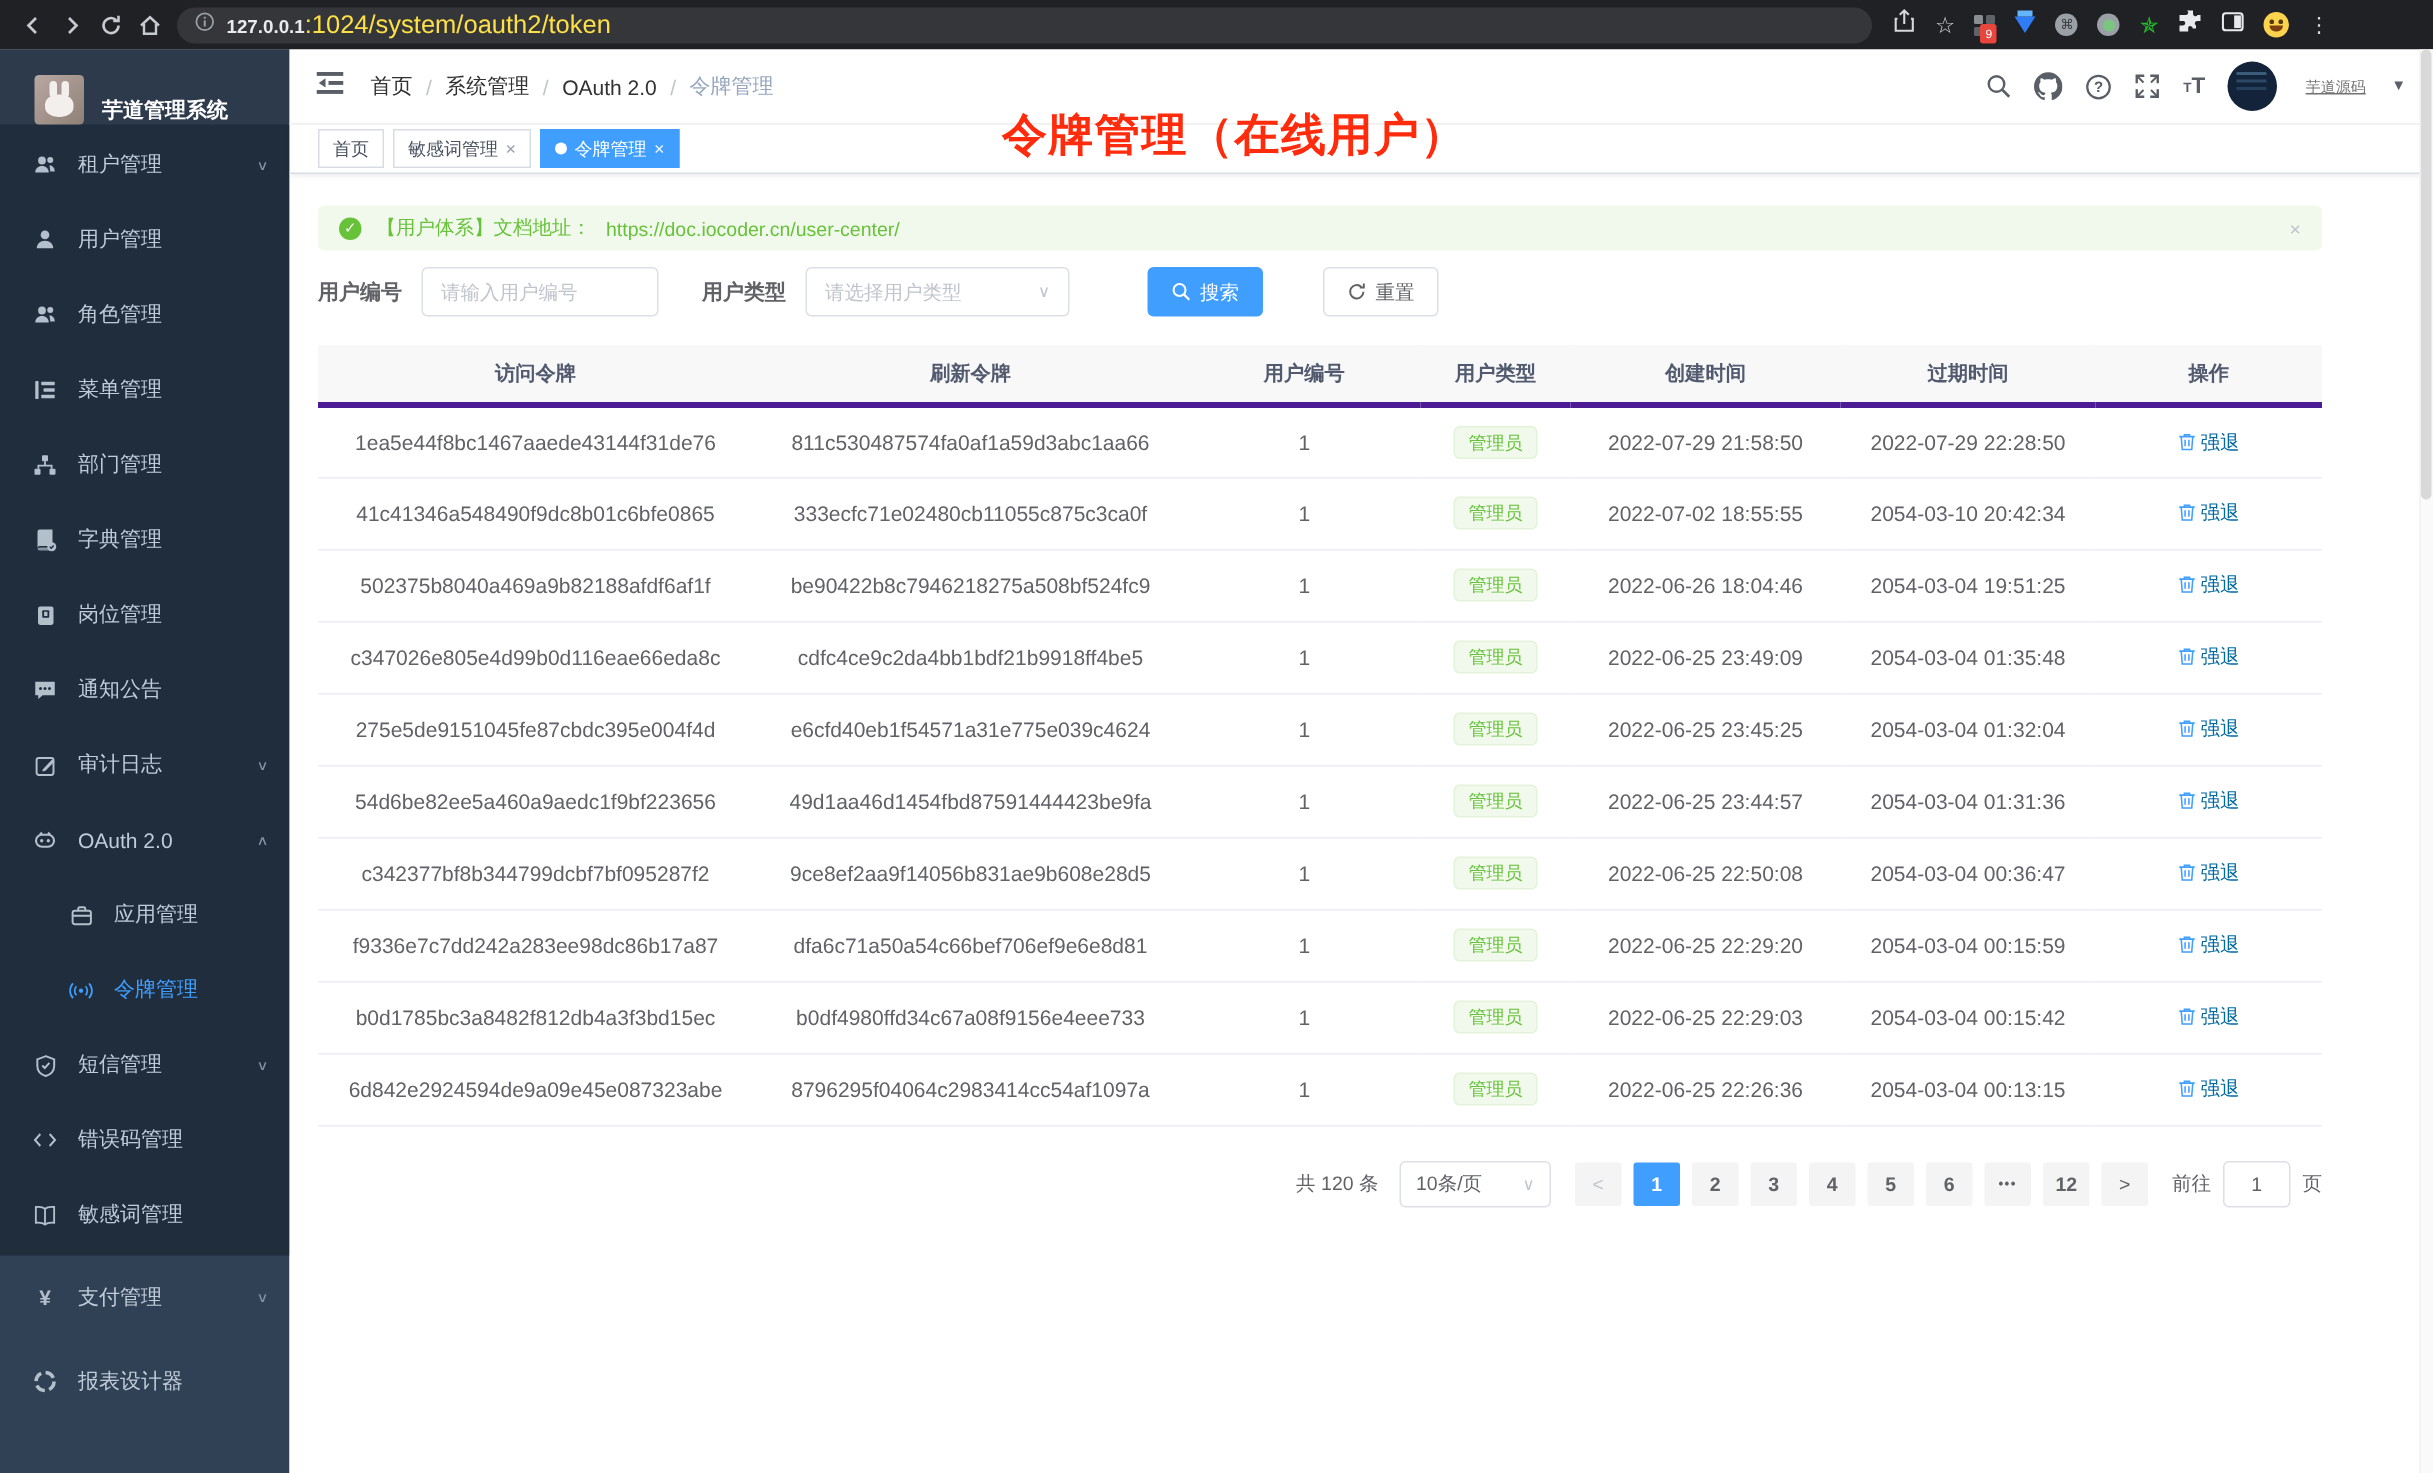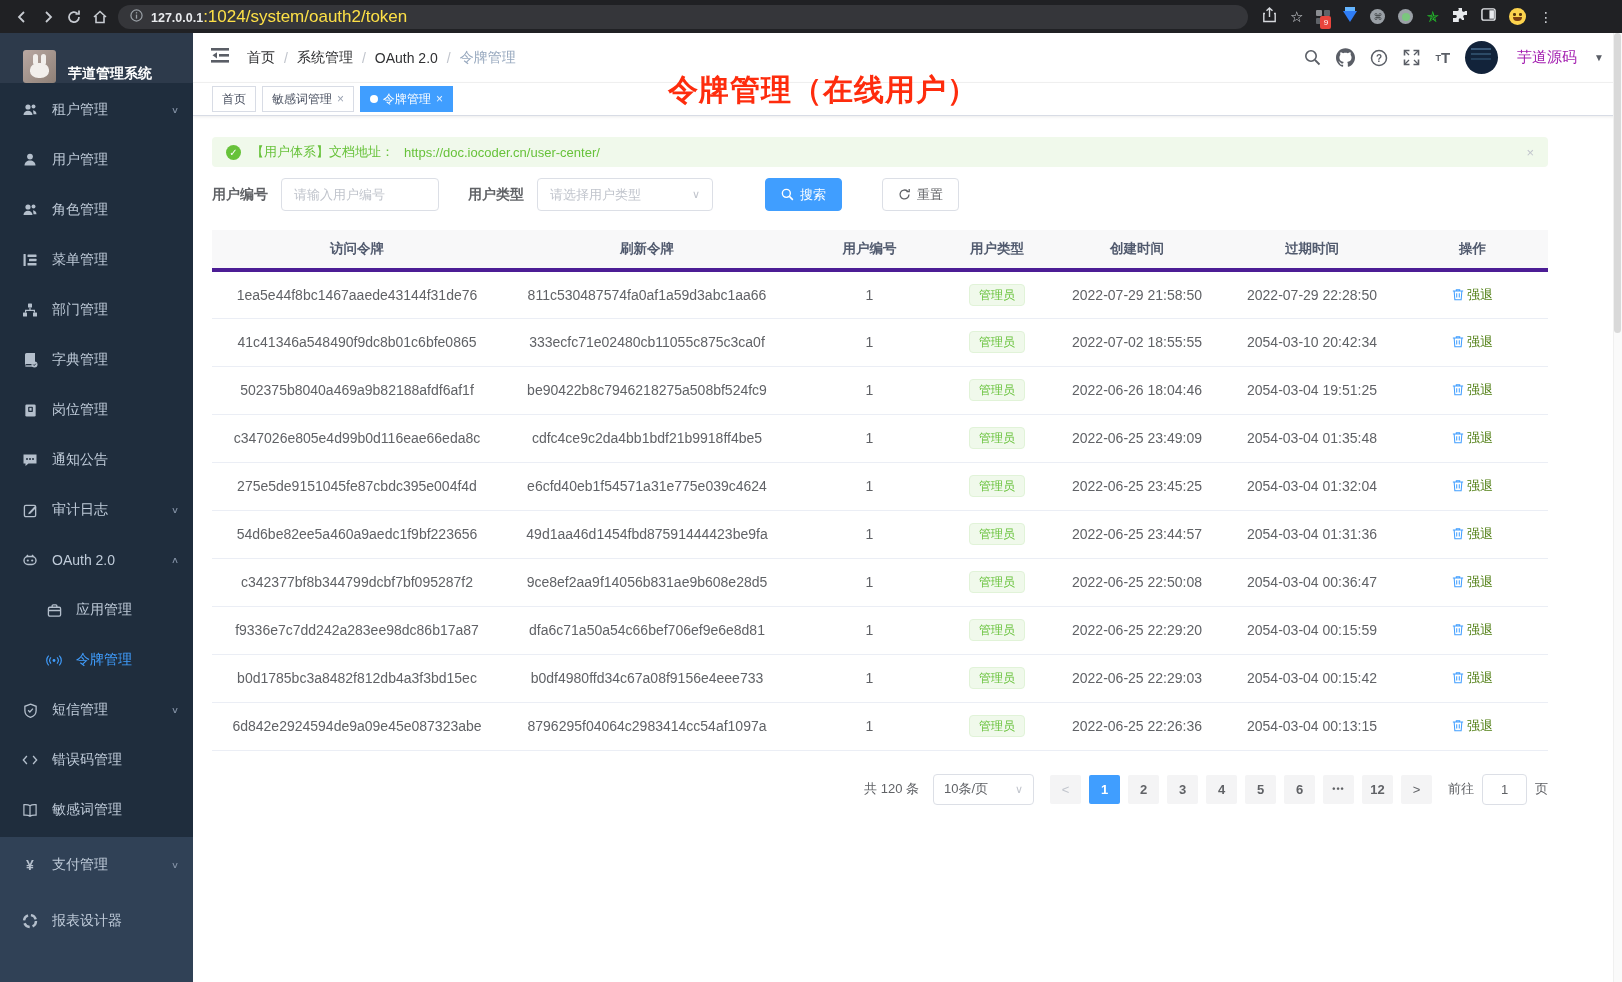--- a/index.html
+++ b/index.html
@@ -55,7 +55,7 @@
   .h-icons .hi { cursor:pointer; display:flex; align-items:center; }
   .avatar { width:33px; height:33px; border-radius:50%; background:#12233a; position:relative; overflow:hidden; }
   .avatar:before { content:""; position:absolute; left:6px; top:7px; width:20px; height:2px; background:#3a5a7a; box-shadow:0 5px 0 #2c4a66,0 10px 0 #24405c; }
-  .h-user { font-size:15px; color:#a21caf; margin-left:4px; }
+  .h-user { font-size:10px; color:#737373; margin-left:4px;text-decoration:underline; }
   .h-caret { color:#5a5e66; font-size:10px; margin-left:2px; }
 
   .tabbar { height:33px; display:flex; align-items:center; gap:6px; padding:0 19px; border-bottom:1px solid #d8dce5; box-shadow:0 1px 3px rgba(0,0,0,.08); position:relative; }

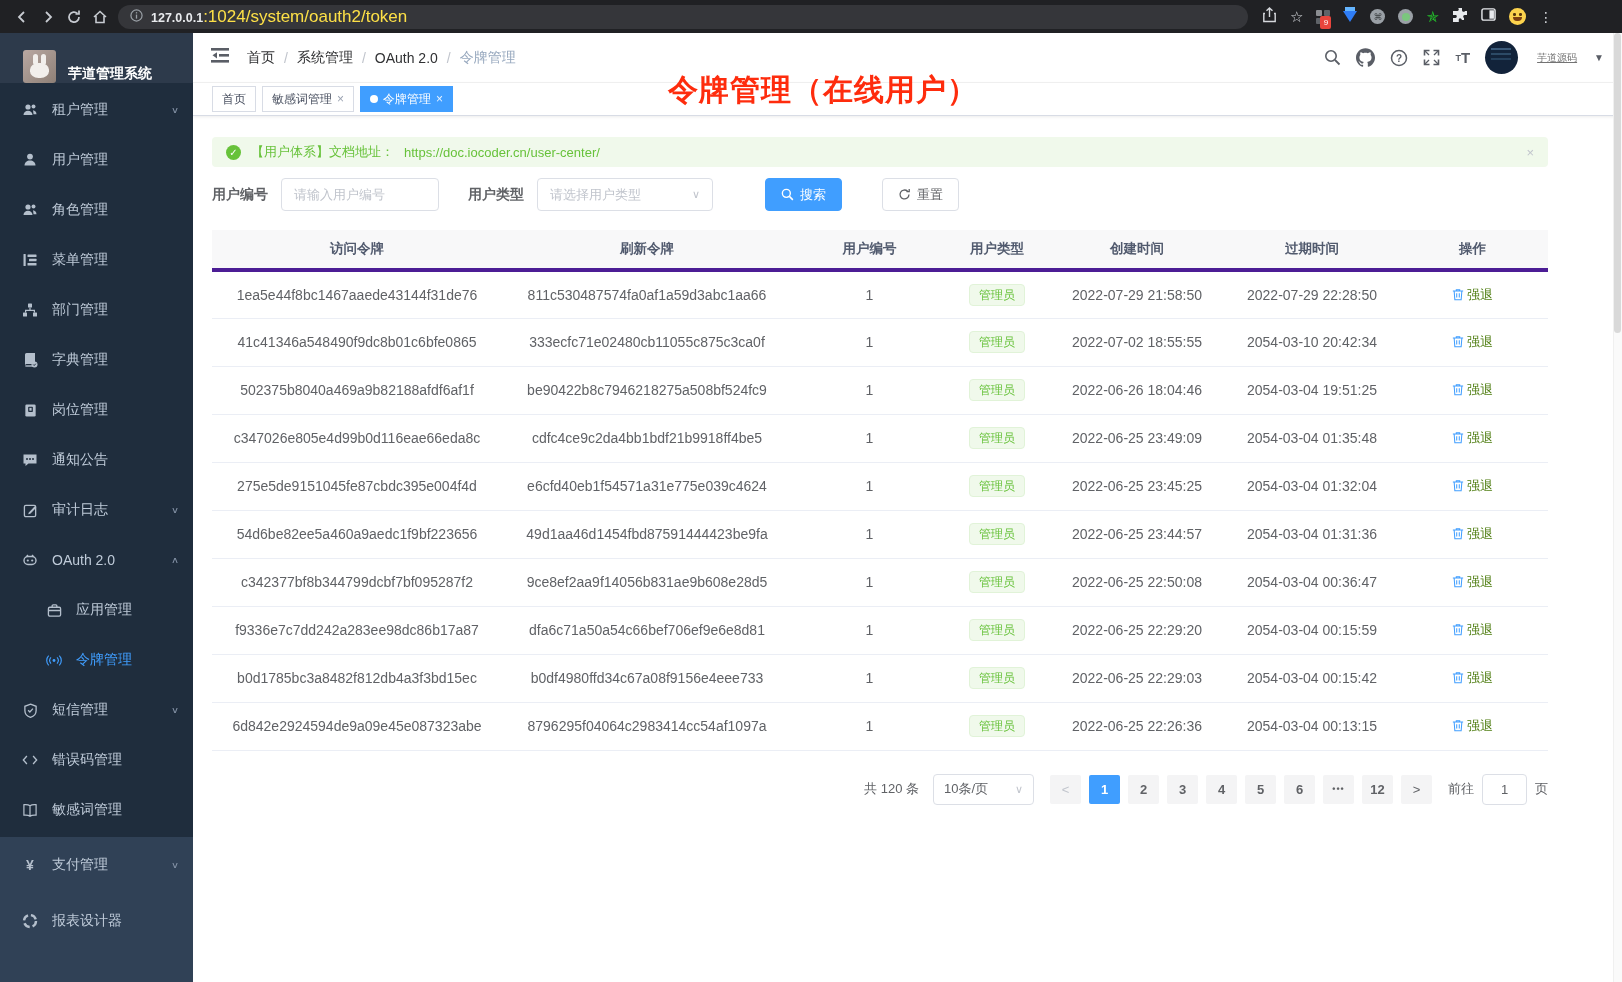--- a/index.html
+++ b/index.html
@@ -88,7 +88,7 @@
   .grid th { height:40px; background:#f8f8f9; color:#515a6e; font-size:13.5px; font-weight:bold; border-bottom:4px solid #4c1d95; }
   .grid td { height:48px; text-align:center; font-size:14px; color:#606266; border-bottom:1px solid #ebeef5; white-space:nowrap; }
   .tag-success { display:inline-block; background:#f0f9eb; border:1px solid #e1f3d8; color:#67c23a; font-size:12px; border-radius:4px; padding:3px 9px; line-height:1.2; }
-  .op-link { color:#4d7c0f; font-size:13px; cursor:pointer; display:inline-flex; align-items:center; gap:3px; }
+  .op-link { color:#0369a1; font-size:13px; cursor:pointer; display:inline-flex; align-items:center; gap:3px; }
 
   .pager { width:1336px; margin-top:23px; display:flex; align-items:center; justify-content:flex-end; font-size:13px; color:#606266; }
   .p-total { margin-right:14px; }

